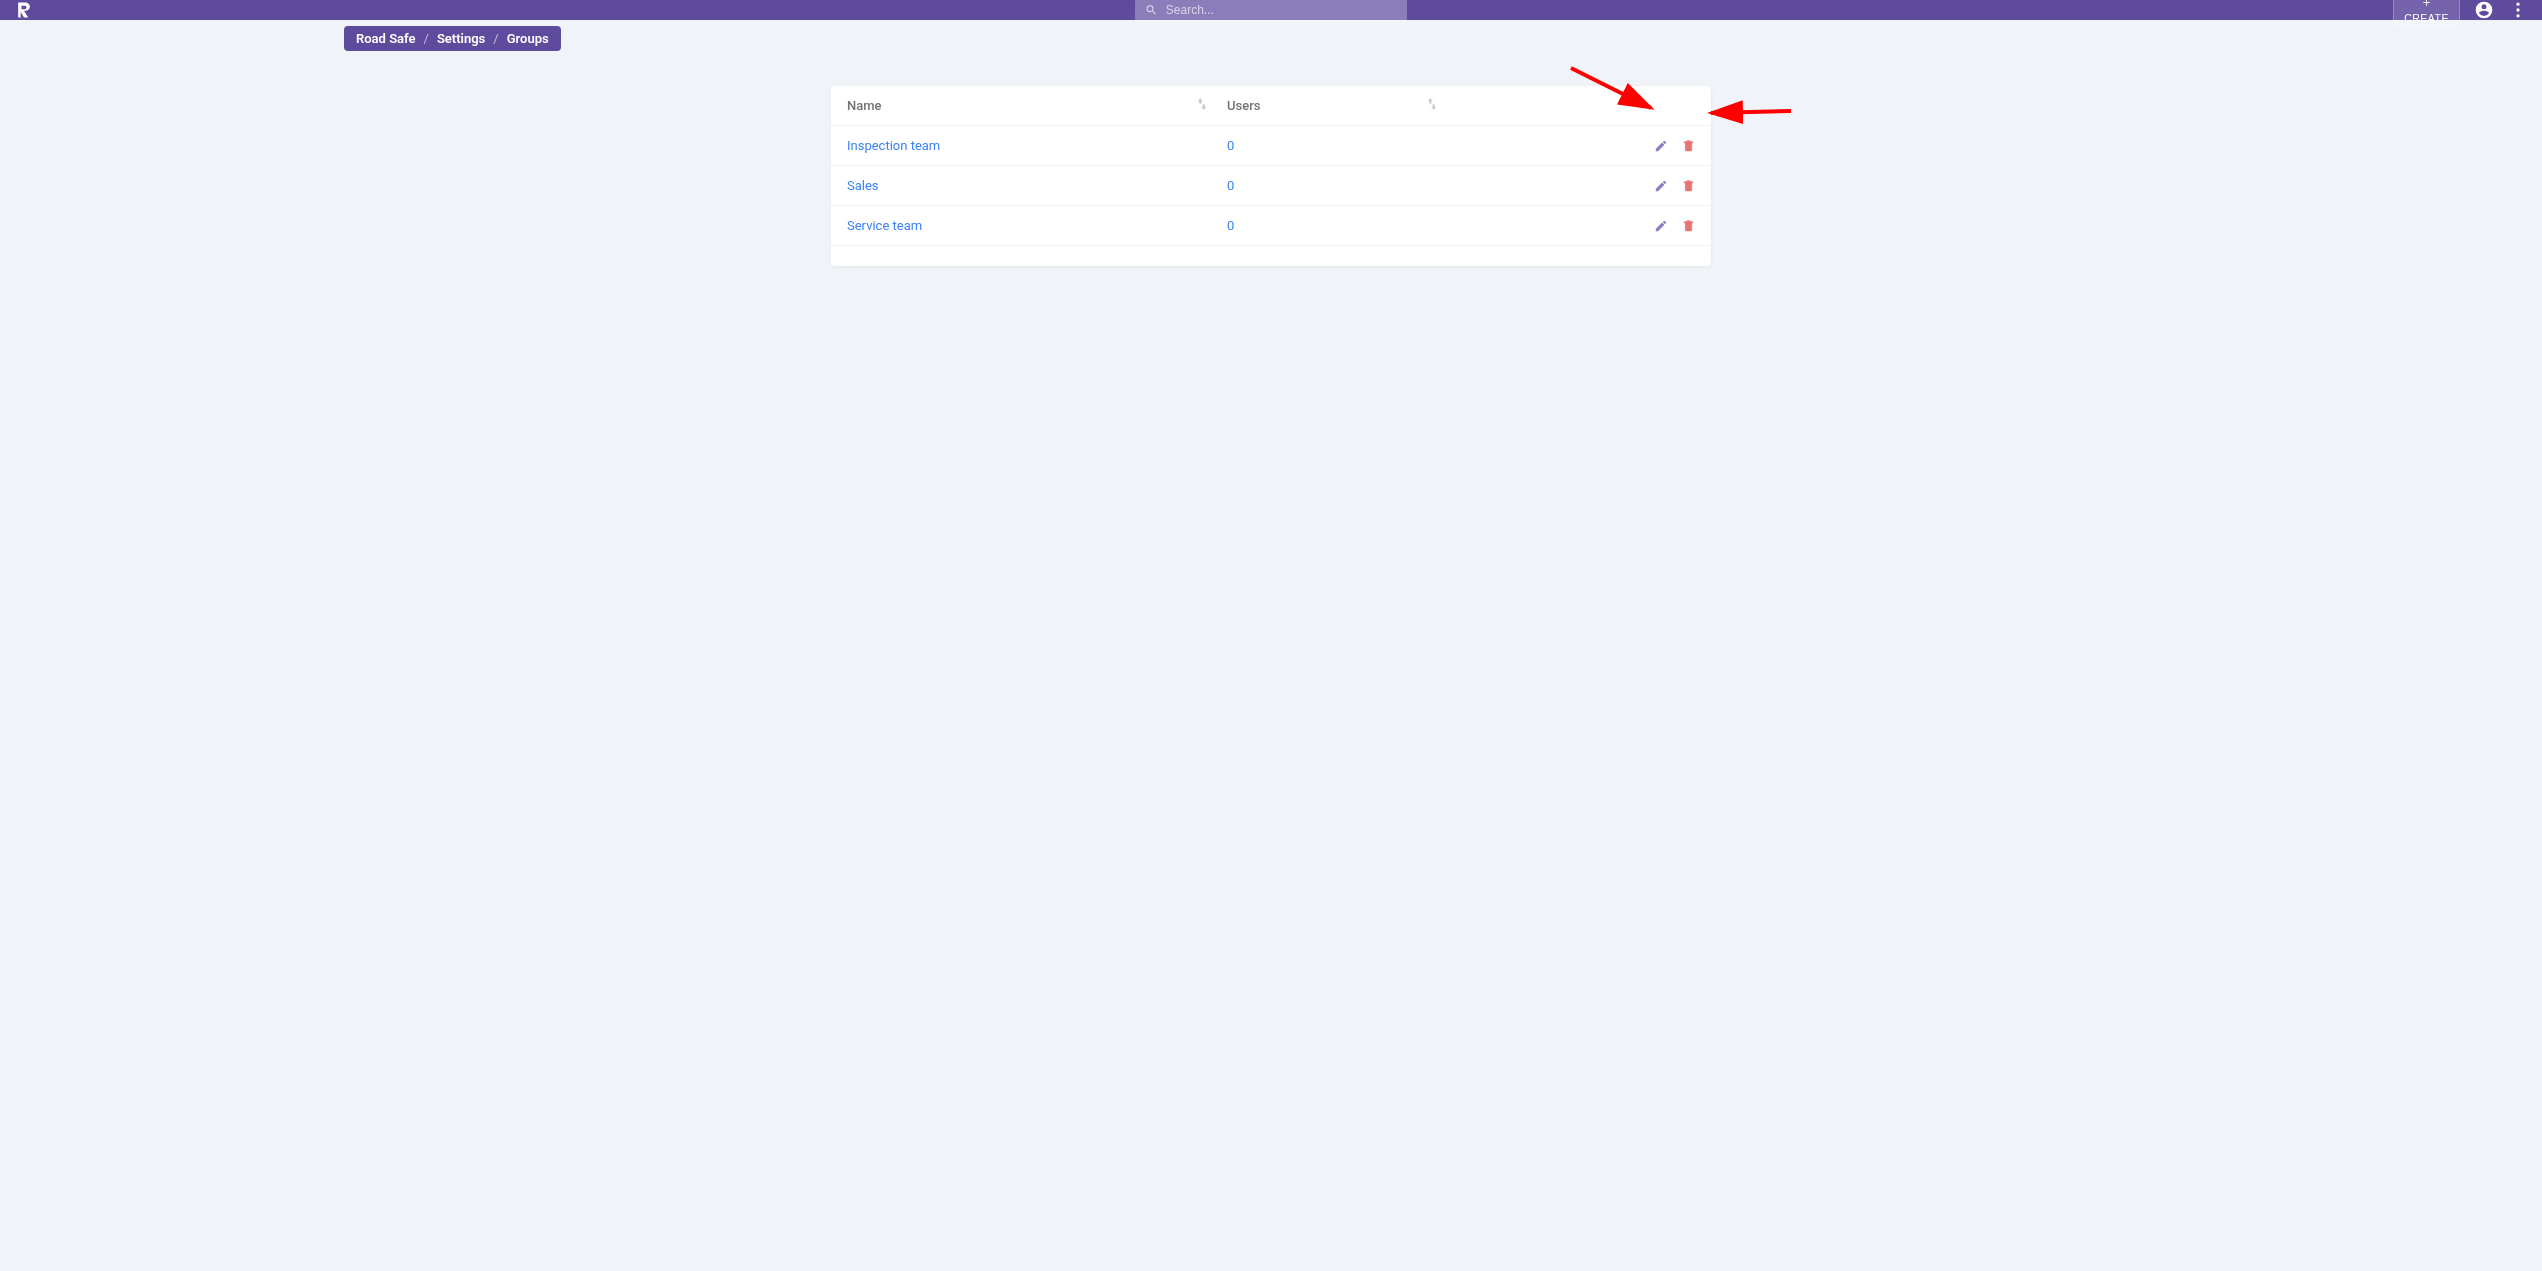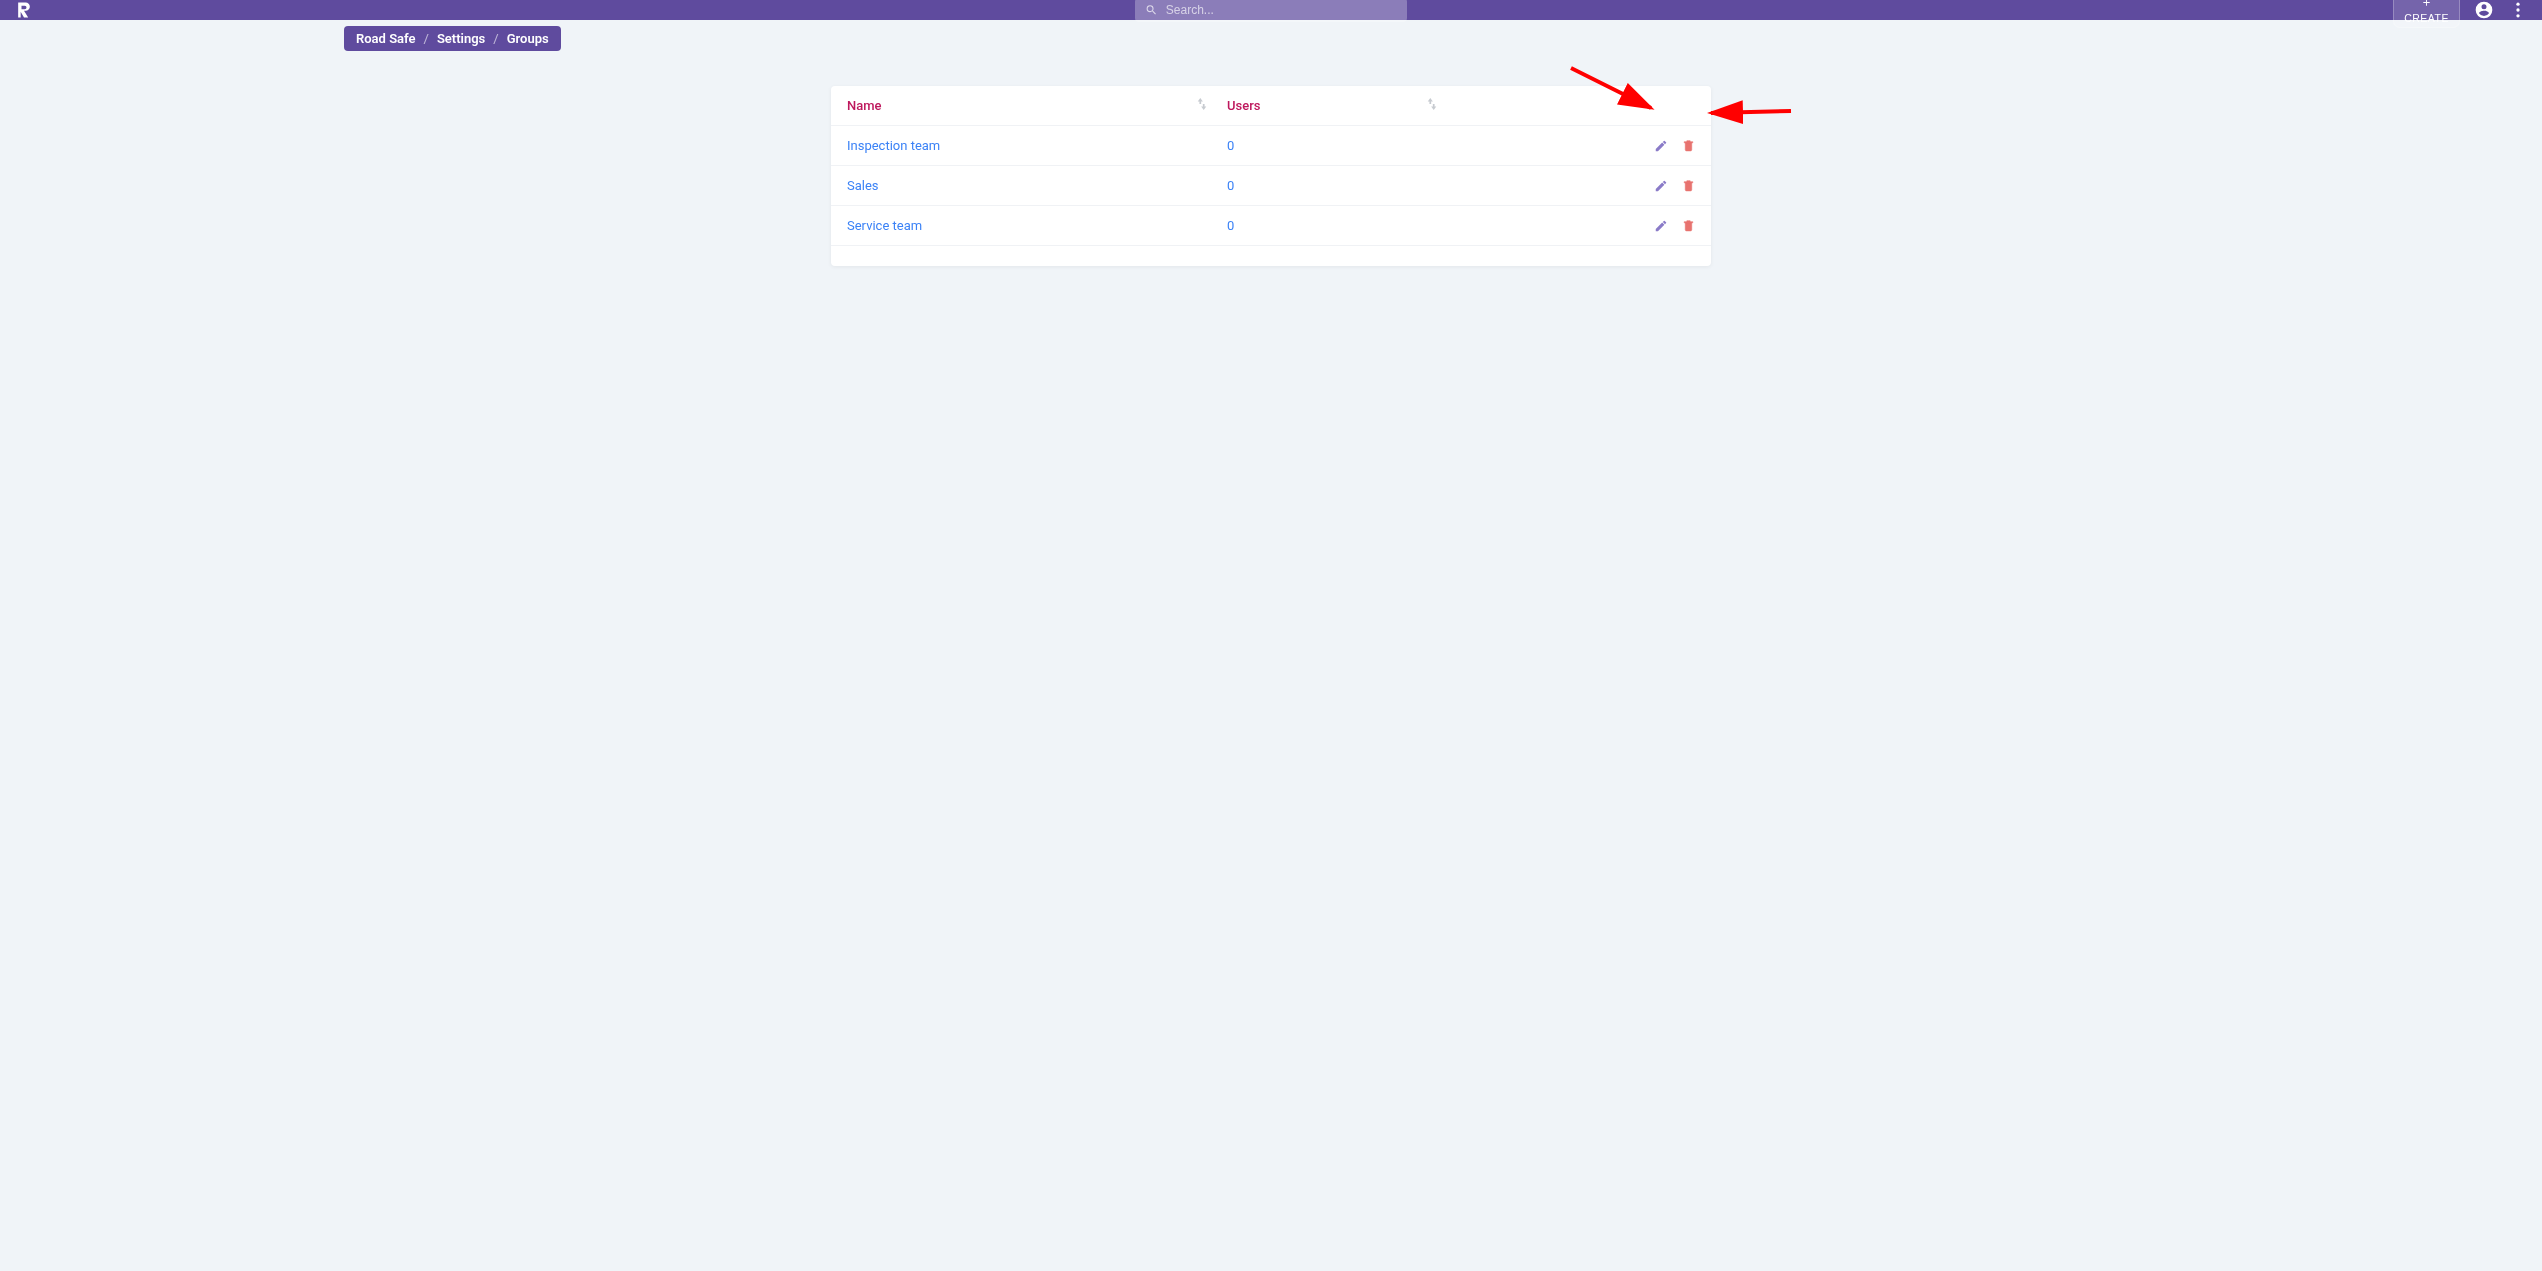--- a/index.html
+++ b/index.html
@@ -117,7 +117,7 @@
   }
   .thead {
     font-weight: 500;
-    color: #be185d;
+    color: #737373;
     font-size: 13px;
     margin-top: 35px;
   }

